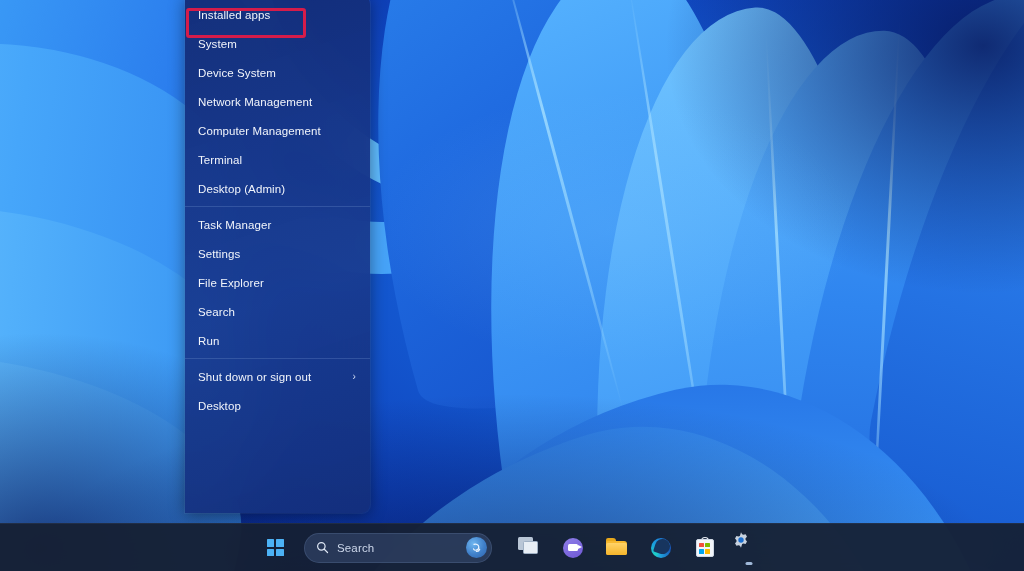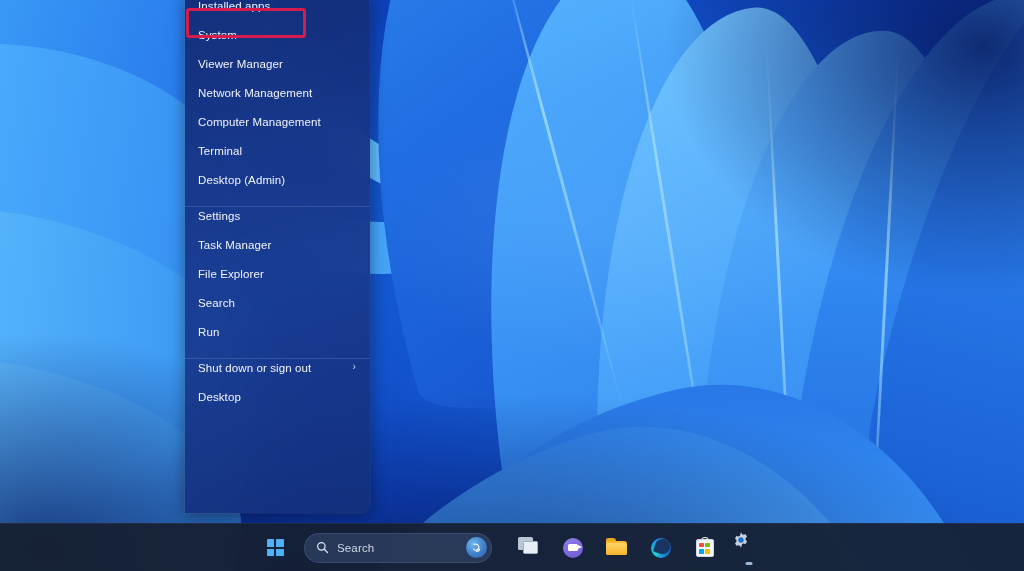--- a/index.html
+++ b/index.html
@@ -190,7 +190,7 @@
     position: relative;
     height: 29px;
     display: flex;
-    align-items: flex-start;
+    align-items: center;
     padding: 0 10px 0 13px;
     color: #f2f5fb;
     font-size: 11.5px;

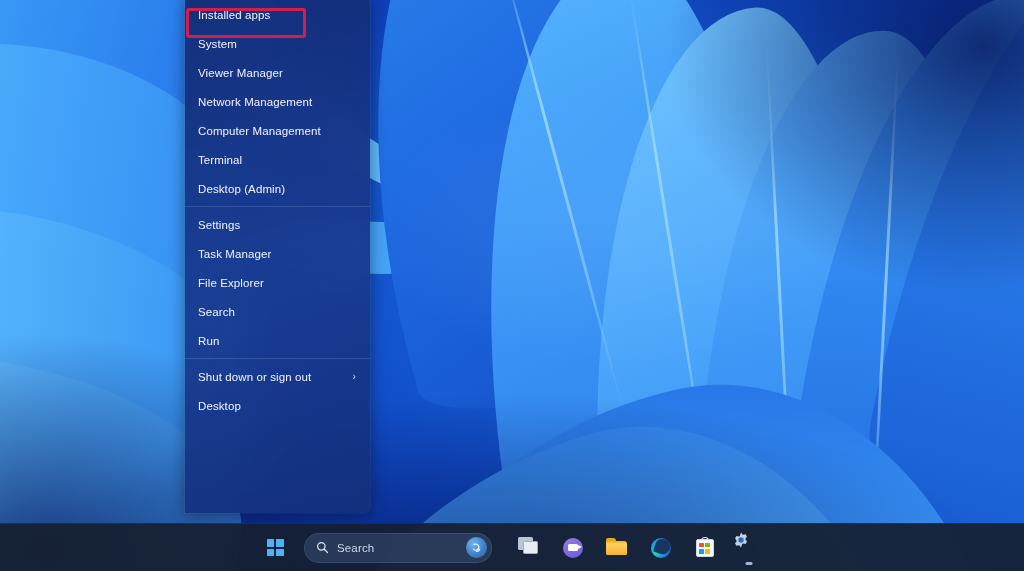--- a/index.html
+++ b/index.html
@@ -379,7 +379,7 @@
       <span class="label">System</span>
     </div>
     <div class="menu-item">
-      <span class="label">Viewer Manager</span>
+      <span class="label">Device System</span>
     </div>
     <div class="menu-item">
       <span class="label">Network Management</span>

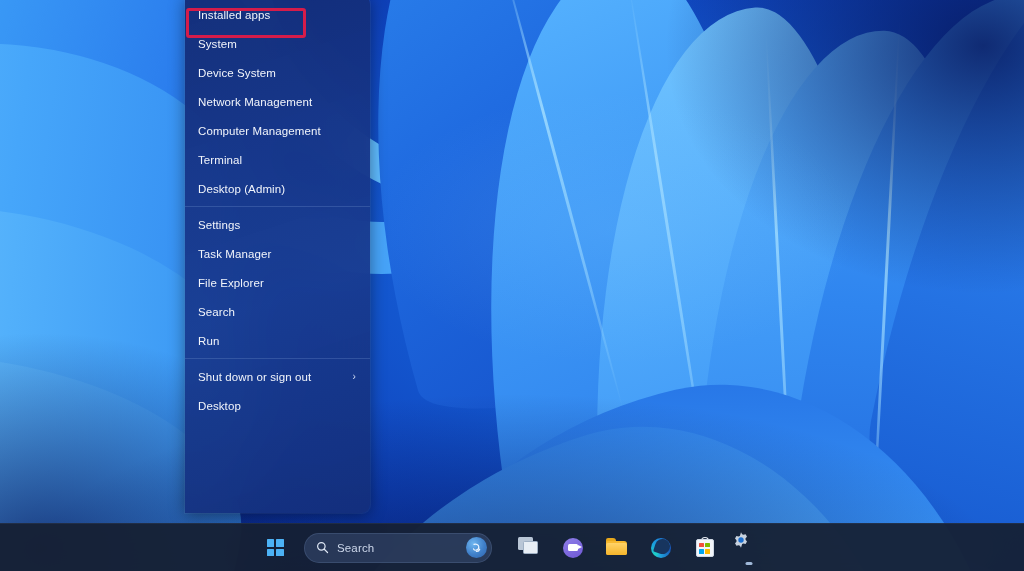--- a/index.html
+++ b/index.html
@@ -397,10 +397,10 @@
     <div class="menu-sep"></div>
 
     <div class="menu-item">
+      <span class="label">Task Manager</span>
+    </div>
+    <div class="menu-item">
       <span class="label">Settings</span>
-    </div>
-    <div class="menu-item">
-      <span class="label">Task Manager</span>
     </div>
     <div class="menu-item">
       <span class="label">File Explorer</span>

